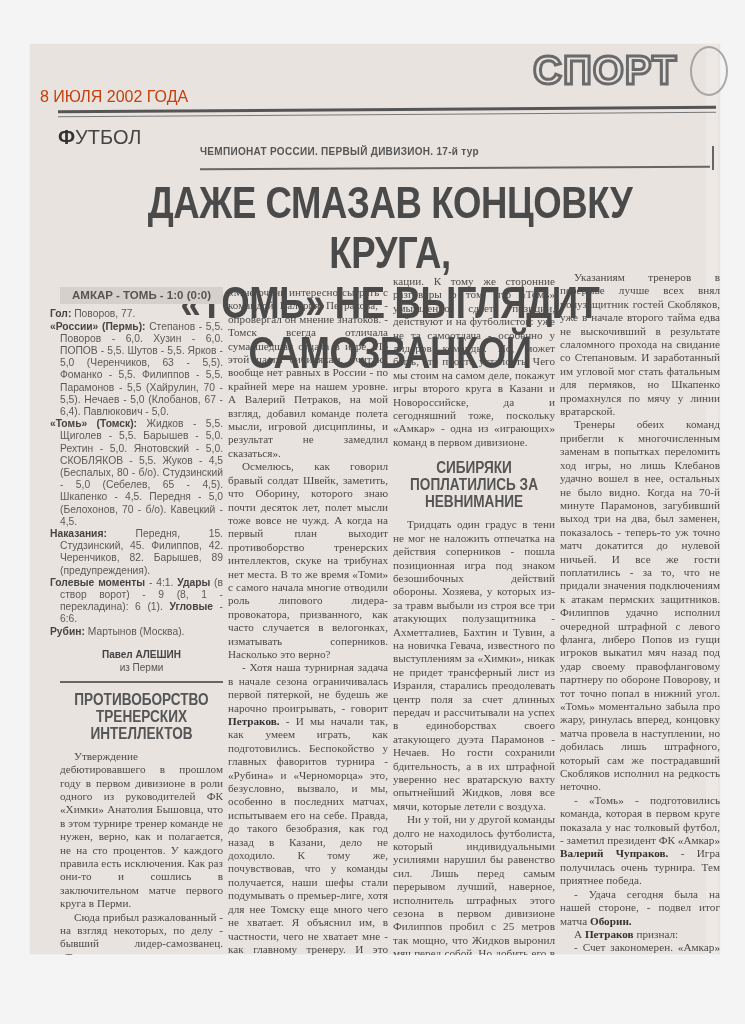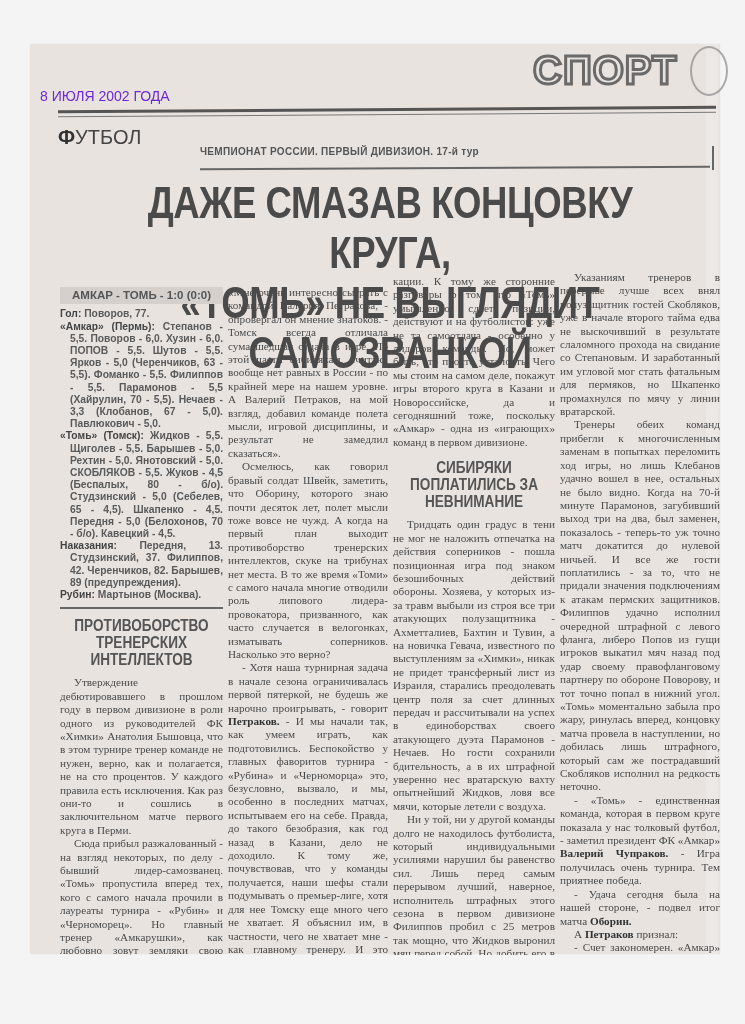--- a/index.html
+++ b/index.html
@@ -8,7 +8,7 @@
   .paper-right-edge { position:absolute; left:706px; top:44px; width:12px; height:910px; background:#ece8e6; }
   .logo { position:absolute; left:533px; top:48px; font-family:"Liberation Sans", sans-serif; font-weight:bold; font-size:40px; letter-spacing:1px; color:#e9e3df; -webkit-text-stroke:3px #6a6a6a; line-height:44px;text-align:center; }
   .logo-emblem { position:absolute; left:690px; top:46px; width:34px; height:46px; border-radius:50%; border:2px solid #8a8a8a; opacity:.7; }
-  .date { position:absolute; left:40px; top:88px; font-family:"Liberation Sans", sans-serif; font-size:14px; color:#6d28d9; }
+  .date { position:absolute; left:40px; top:88px; font-family:"Liberation Sans", sans-serif; font-size:16px; color:#c2410c; }
   .rule1 { position:absolute; left:58px; top:108px; width:658px; height:3px; background:#555; transform:rotate(-0.4deg); }
   .rule1b { position:absolute; left:58px; top:114px; width:658px; height:1px; background:#777; transform:rotate(-0.4deg); }
   .section { position:absolute; left:58px; top:126px; font-family:"Liberation Sans", sans-serif; font-size:20px; color:#444; }

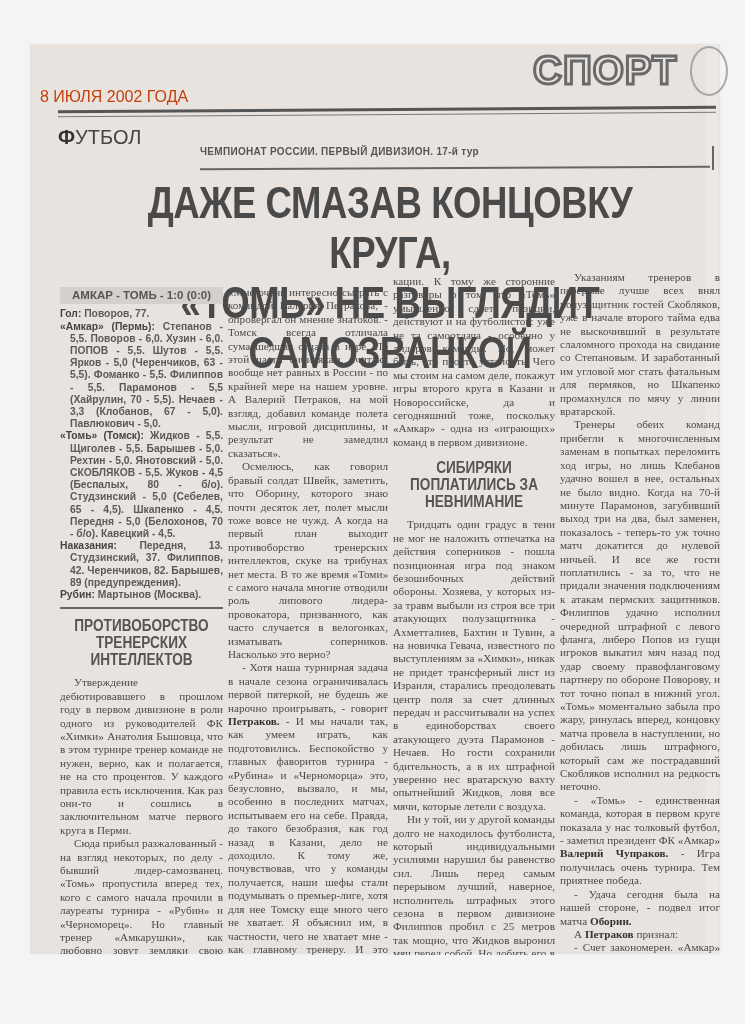--- a/index.html
+++ b/index.html
@@ -27,7 +27,7 @@
   .c4 { left:560px; top:271px; width:160px; }
   .score-box { background:#d6d0cc; font-family:"Liberation Sans", sans-serif; font-weight:bold; font-size:11.5px; text-align:center; padding:2px 0; color:#555; margin-bottom:4px; }
   .stats { font-family:"Liberation Sans", sans-serif; font-size:10.3px; line-height:12.2px; color:#5a5a5a; }
-  .stats .row { padding-left:10px; text-indent:-10px; margin:0;font-weight:bold; }
+  .stats .row { text-indent:-10px; margin:0; }
   .stats b { color:#444; }
   .author { text-align:center; font-family:"Liberation Sans", sans-serif; font-size:10px; margin-top:10px; color:#555; }
   .author b { color:#444; }

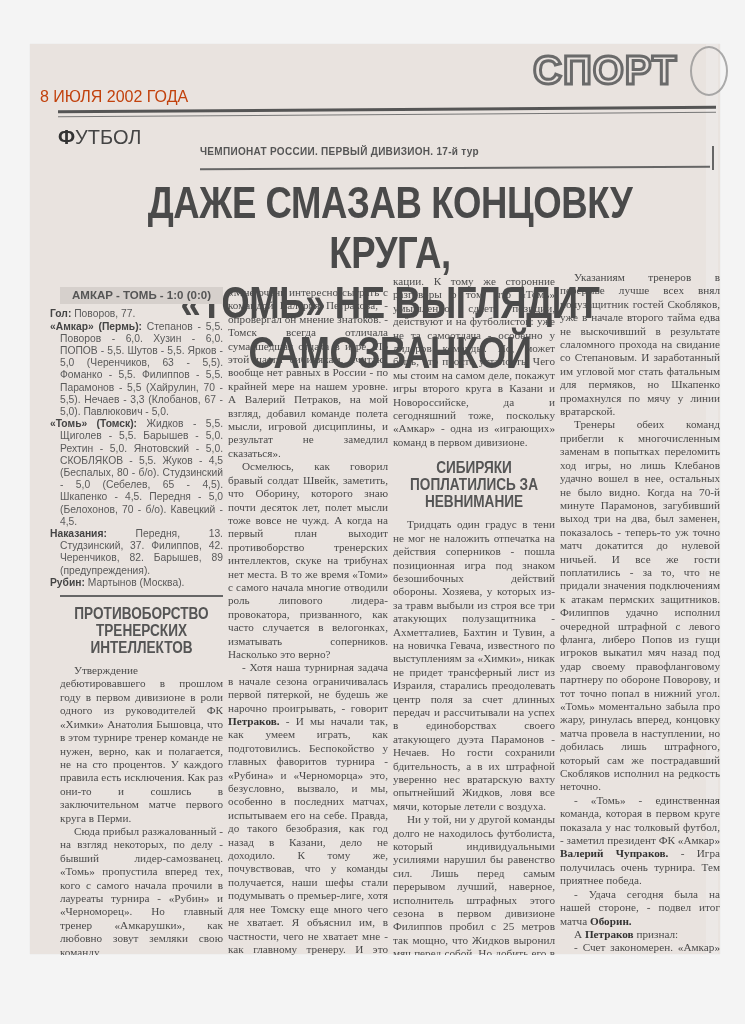--- a/index.html
+++ b/index.html
@@ -62,7 +62,7 @@
   <div class="score-box">АМКАР - ТОМЬ - 1:0 (0:0)</div>
   <div class="stats">
     <p class="row"><b>Гол:</b> <span>Поворов, 77.</span></p>
-    <p class="row"><b>«Амкар» (Пермь):</b> <span>Степанов - 5,5. Поворов - 6,0. Хузин - 6,0. ПОПОВ - 5,5. Шутов - 5,5. Ярков - 5,0 (Черенчиков, 63 - 5,5). Фоманко - 5,5. Филиппов - 5,5. Парамонов - 5,5 (Хайрулин, 70 - 5,5). Нечаев - 3,3 (Клобанов, 67 - 5,0). Павлюкович - 5,0.</span></p>
+    <p class="row"><b>«России» (Пермь):</b> <span>Степанов - 5,5. Поворов - 6,0. Хузин - 6,0. ПОПОВ - 5,5. Шутов - 5,5. Ярков - 5,0 (Черенчиков, 63 - 5,5). Фоманко - 5,5. Филиппов - 5,5. Парамонов - 5,5 (Хайрулин, 70 - 5,5). Нечаев - 3,3 (Клобанов, 67 - 5,0). Павлюкович - 5,0.</span></p>
     <p class="row"><b>«Томь» (Томск):</b> <span>Жидков - 5,5. Щиголев - 5,5. Барышев - 5,0. Рехтин - 5,0. Янотовский - 5,0. СКОБЛЯКОВ - 5,5. Жуков - 4,5 (Беспалых, 80 - б/о). Студзинский - 5,0 (Себелев, 65 - 4,5). Шкапенко - 4,5. Передня - 5,0 (Белохонов, 70 - б/о). Кавецкий - 4,5.</span></p>
     <p class="row"><b>Наказания:</b> <span>Передня, 13. Студзинский, 37. Филиппов, 42. Черенчиков, 82. Барышев, 89 (предупреждения).</span></p>
     <p class="row"><b>Рубин:</b> <span>Мартынов (Москва).</span></p>

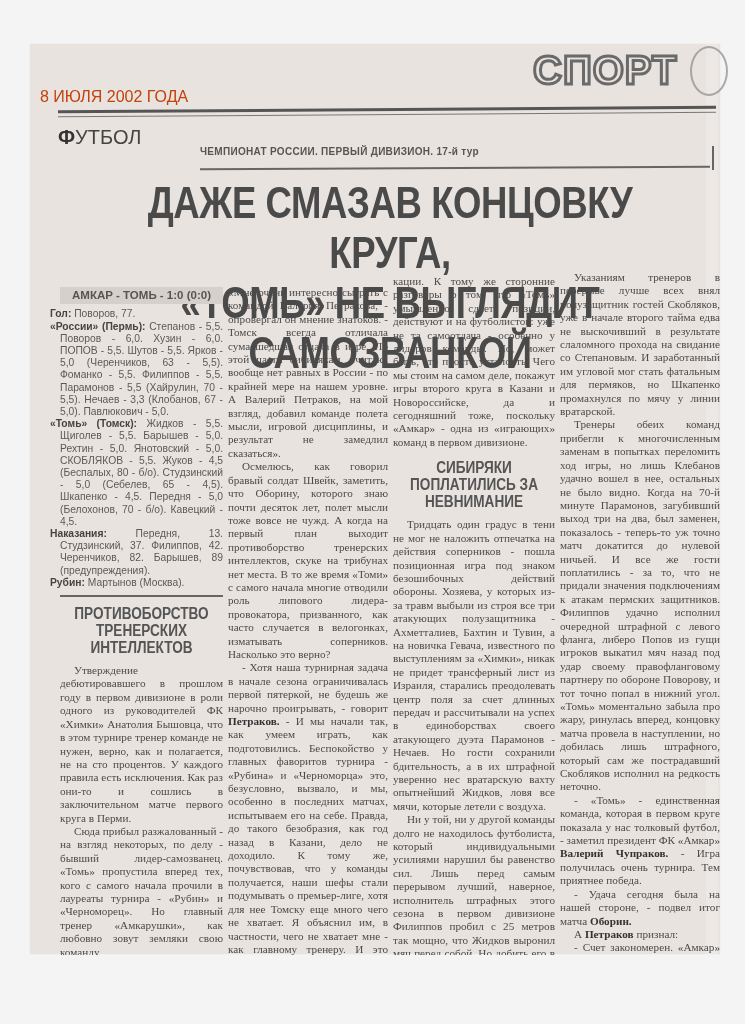--- a/index.html
+++ b/index.html
@@ -62,7 +62,7 @@
   <div class="score-box">АМКАР - ТОМЬ - 1:0 (0:0)</div>
   <div class="stats">
     <p class="row"><b>Гол:</b> <span>Поворов, 77.</span></p>
-    <p class="row"><b>«России» (Пермь):</b> <span>Степанов - 5,5. Поворов - 6,0. Хузин - 6,0. ПОПОВ - 5,5. Шутов - 5,5. Ярков - 5,0 (Черенчиков, 63 - 5,5). Фоманко - 5,5. Филиппов - 5,5. Парамонов - 5,5 (Хайрулин, 70 - 5,5). Нечаев - 3,3 (Клобанов, 67 - 5,0). Павлюкович - 5,0.</span></p>
+    <p class="row"><b>«России» (Пермь):</b> <span>Степанов - 5,5. Поворов - 6,0. Хузин - 6,0. ПОПОВ - 5,5. Шутов - 5,5. Ярков - 5,0 (Черенчиков, 63 - 5,5). Фоманко - 5,5. Филиппов - 5,5. Парамонов - 5,5 (Хайрулин, 70 - 5,5). Нечаев - 5,0 (Клобанов, 67 - 6,4). Павлюкович - 5,0.</span></p>
     <p class="row"><b>«Томь» (Томск):</b> <span>Жидков - 5,5. Щиголев - 5,5. Барышев - 5,0. Рехтин - 5,0. Янотовский - 5,0. СКОБЛЯКОВ - 5,5. Жуков - 4,5 (Беспалых, 80 - б/о). Студзинский - 5,0 (Себелев, 65 - 4,5). Шкапенко - 4,5. Передня - 5,0 (Белохонов, 70 - б/о). Кавецкий - 4,5.</span></p>
     <p class="row"><b>Наказания:</b> <span>Передня, 13. Студзинский, 37. Филиппов, 42. Черенчиков, 82. Барышев, 89 (предупреждения).</span></p>
     <p class="row"><b>Рубин:</b> <span>Мартынов (Москва).</span></p>

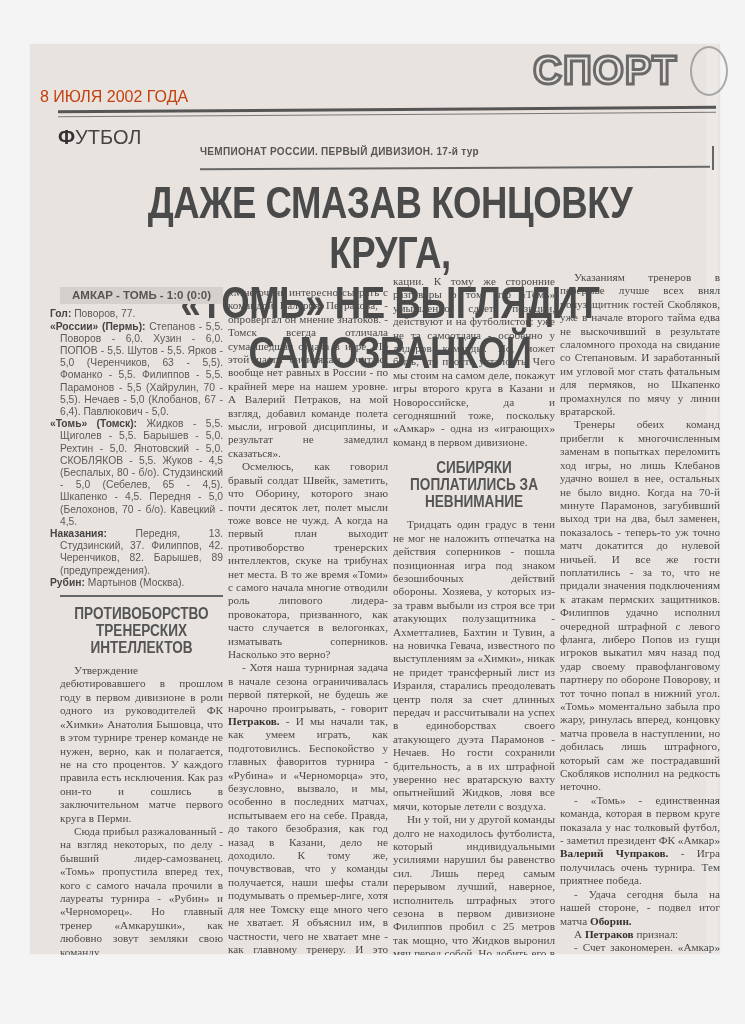--- a/index.html
+++ b/index.html
@@ -64,7 +64,7 @@
     <p class="row"><b>Гол:</b> <span>Поворов, 77.</span></p>
     <p class="row"><b>«России» (Пермь):</b> <span>Степанов - 5,5. Поворов - 6,0. Хузин - 6,0. ПОПОВ - 5,5. Шутов - 5,5. Ярков - 5,0 (Черенчиков, 63 - 5,5). Фоманко - 5,5. Филиппов - 5,5. Парамонов - 5,5 (Хайрулин, 70 - 5,5). Нечаев - 5,0 (Клобанов, 67 - 6,4). Павлюкович - 5,0.</span></p>
     <p class="row"><b>«Томь» (Томск):</b> <span>Жидков - 5,5. Щиголев - 5,5. Барышев - 5,0. Рехтин - 5,0. Янотовский - 5,0. СКОБЛЯКОВ - 5,5. Жуков - 4,5 (Беспалых, 80 - б/о). Студзинский - 5,0 (Себелев, 65 - 4,5). Шкапенко - 4,5. Передня - 5,0 (Белохонов, 70 - б/о). Кавецкий - 4,5.</span></p>
-    <p class="row"><b>Наказания:</b> <span>Передня, 13. Студзинский, 37. Филиппов, 42. Черенчиков, 82. Барышев, 89 (предупреждения).</span></p>
+    <p class="row"><b>Наказания:</b> <span>Передня, 15. Студзинский, 45. Филиппов, 42. Черенчиков, 82. Барышев, 89 (предупреждения).</span></p>
     <p class="row"><b>Рубин:</b> <span>Мартынов (Москва).</span></p>
   </div>
   <div class="divider"></div>

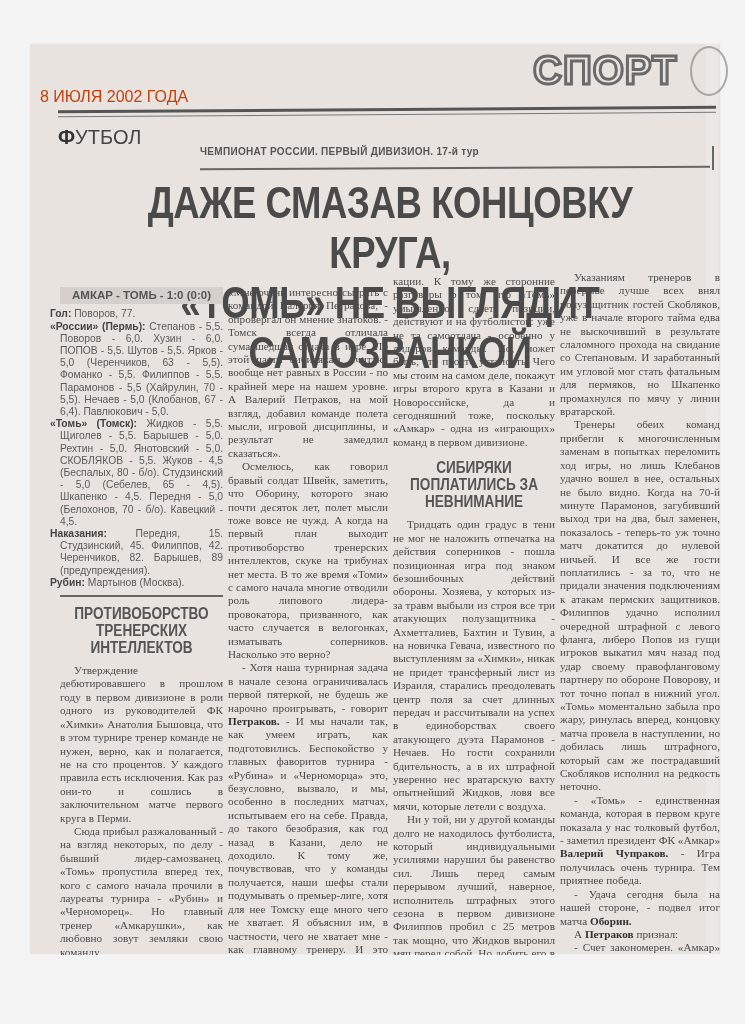--- a/index.html
+++ b/index.html
@@ -65,6 +65,7 @@
     <p class="row"><b>«России» (Пермь):</b> <span>Степанов - 5,5. Поворов - 6,0. Хузин - 6,0. ПОПОВ - 5,5. Шутов - 5,5. Ярков - 5,0 (Черенчиков, 63 - 5,5). Фоманко - 5,5. Филиппов - 5,5. Парамонов - 5,5 (Хайрулин, 70 - 5,5). Нечаев - 5,0 (Клобанов, 67 - 6,4). Павлюкович - 5,0.</span></p>
     <p class="row"><b>«Томь» (Томск):</b> <span>Жидков - 5,5. Щиголев - 5,5. Барышев - 5,0. Рехтин - 5,0. Янотовский - 5,0. СКОБЛЯКОВ - 5,5. Жуков - 4,5 (Беспалых, 80 - б/о). Студзинский - 5,0 (Себелев, 65 - 4,5). Шкапенко - 4,5. Передня - 5,0 (Белохонов, 70 - б/о). Кавецкий - 4,5.</span></p>
     <p class="row"><b>Наказания:</b> <span>Передня, 15. Студзинский, 45. Филиппов, 42. Черенчиков, 82. Барышев, 89 (предупреждения).</span></p>
+    <p class="row"><b>Голевые моменты</b> <span>- 4:1.</span> <b>Удары</b> <span>(в створ ворот) - 9 (8, 1 - перекладина): 6 (1).</span> <b>Угловые</b> <span>- 6:6.</span></p>
     <p class="row"><b>Рубин:</b> <span>Мартынов (Москва).</span></p>
   </div>
   <div class="divider"></div>

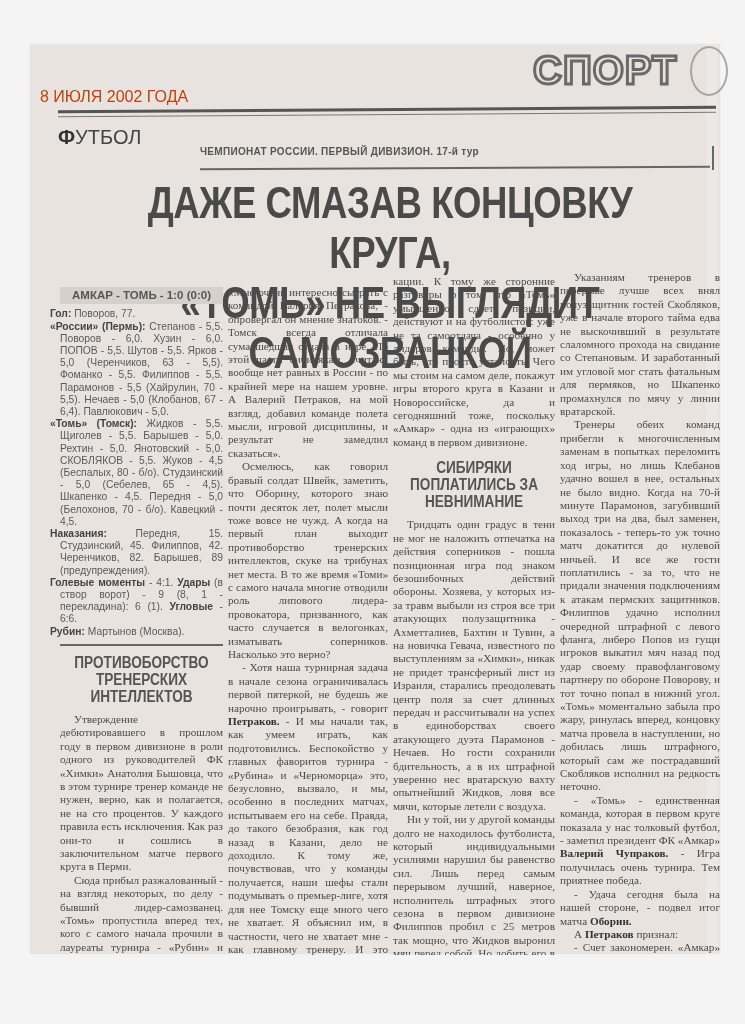--- a/index.html
+++ b/index.html
@@ -68,6 +68,10 @@
     <p class="row"><b>Голевые моменты</b> <span>- 4:1.</span> <b>Удары</b> <span>(в створ ворот) - 9 (8, 1 - перекладина): 6 (1).</span> <b>Угловые</b> <span>- 6:6.</span></p>
     <p class="row"><b>Рубин:</b> <span>Мартынов (Москва).</span></p>
   </div>
+  <div class="author">
+    <b><span>Павел</span> <span>АЛЕШИН</span></b><br>
+    <span>из Перми</span>
+  </div>
   <div class="divider"></div>
   <div class="subhead">ПРОТИВОБОРСТВО ТРЕНЕРСКИХ ИНТЕЛЛЕКТОВ</div>
   <p>Утверждение дебютировавшего в прошлом году в первом дивизионе в роли одного из руководителей ФК «Химки» Анатолия Бышовца, что в этом турнире тренер команде не нужен, верно, как и полагается, не на сто процентов. У каждого правила есть исключения. Как раз они-то и сошлись в заключительном матче первого круга в Перми.</p>

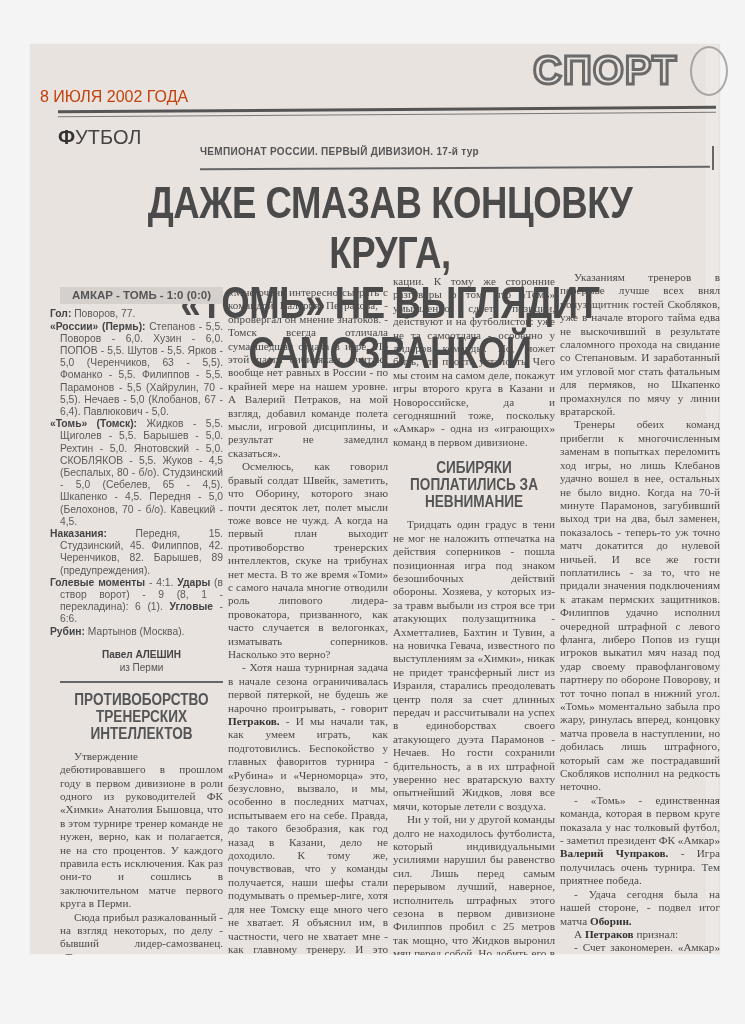--- a/index.html
+++ b/index.html
@@ -94,7 +94,7 @@
 <div class="col c4">
   <p>Указаниям тренеров в перерыве лучше всех внял полузащитник гостей Скобляков, уже в начале второго тайма едва не выскочивший в результате слаломного прохода на свидание со Степановым. И заработанный им угловой мог стать фатальным для пермяков, но Шкапенко промахнулся по мячу у линии вратарской.</p>
   <p>Тренеры обеих команд прибегли к многочисленным заменам в попытках переломить ход игры, но лишь Клебанов удачно вошел в нее, остальных не было видно. Когда на 70-й минуте Парамонов, загубивший выход три на два, был заменен, показалось - теперь-то уж точно матч докатится до нулевой ничьей. И все же гости поплатились - за то, что не придали значения подключениям к атакам пермских защитников. Филиппов удачно исполнил очередной штрафной с левого фланга, либеро Попов из гущи игроков выкатил мяч назад под удар своему правофланговому партнеру по обороне Поворову, и тот точно попал в нижний угол. «Томь» моментально забыла про жару, ринулась вперед, концовку матча провела в наступлении, но добилась лишь штрафного, который сам же пострадавший Скобляков исполнил на редкость неточно.</p>
-  <p><span>- «Томь» - единственная команда, которая в первом круге показала у нас толковый футбол, - заметил президент ФК «Амкар»</span> <b>Валерий Чупраков.</b> <span>- Игра получилась очень турнира. Тем приятнее победа.</span></p>
+  <p><span>- «Томь» - подготовились команда, которая в первом круге показала у нас толковый футбол, - заметил президент ФК «Амкар»</span> <b>Валерий Чупраков.</b> <span>- Игра получилась очень турнира. Тем приятнее победа.</span></p>
   <p><span>- Удача сегодня была на нашей стороне, - подвел итог матча</span> <b>Оборин.</b></p>
   <p><span>А</span> <b>Петраков</b> <span>признал:</span></p>
   <p>- Счет закономерен. «Амкар» нашел момент забить, а у нас игра пошла только после пропущенного гола».</p>

